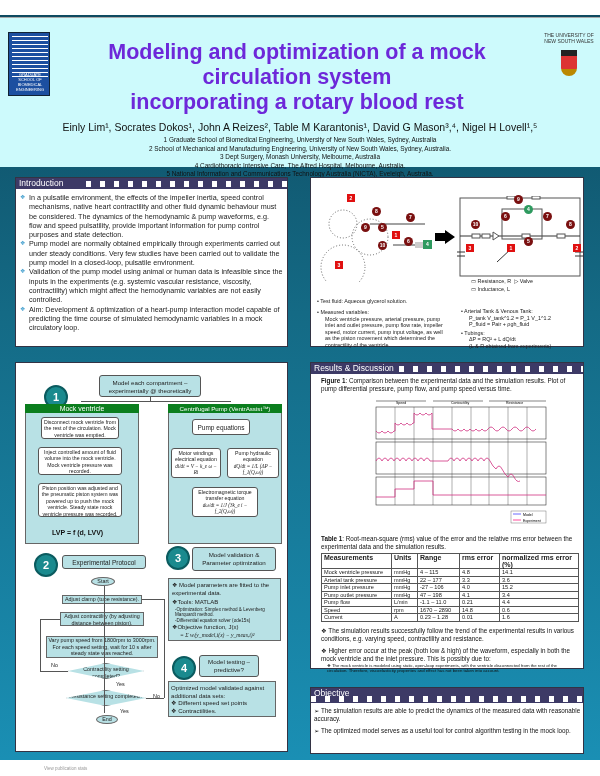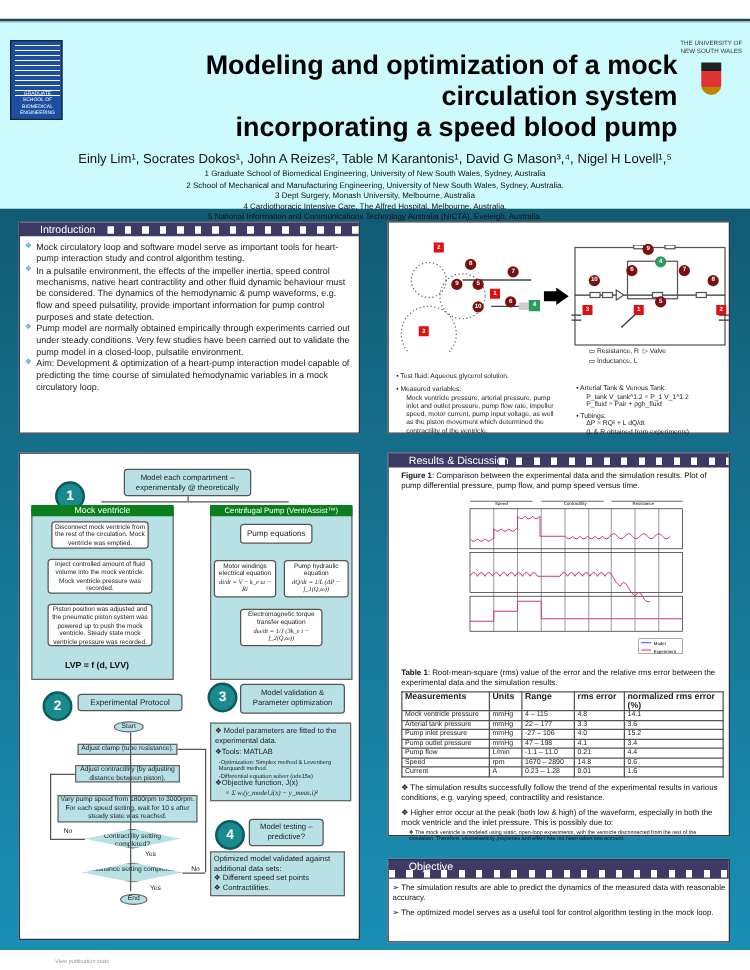--- a/index.html
+++ b/index.html
@@ -12,7 +12,7 @@
 .logo-r{position:absolute;left:544px;top:14px;width:50px;height:70px;text-align:center}
 .logo-r .t{font-size:5px;line-height:6px;color:#333}
 .shield{margin:6px auto 0;width:16px;height:26px;background:linear-gradient(180deg,#222 0 25%,#d33 25% 75%,#b80 75%);border-radius:0 0 8px 8px}
-.title{position:absolute;left:52px;top:22px;width:490px;text-align:right;font-weight:bold;font-size:21.5px;line-height:25px;color:#000000}
+.title{position:absolute;left:52px;top:22px;width:490px;text-align:center;font-weight:bold;font-size:21.5px;line-height:25px;color:#6d28d9}
 .authors{position:absolute;left:0;top:103px;width:600px;text-align:center;font-size:10.5px}
 .affils{position:absolute;left:0;top:118px;width:600px;text-align:center;font-size:6.4px;line-height:8.5px}
 .panel{position:absolute;background:#fff;border:1px solid #334}

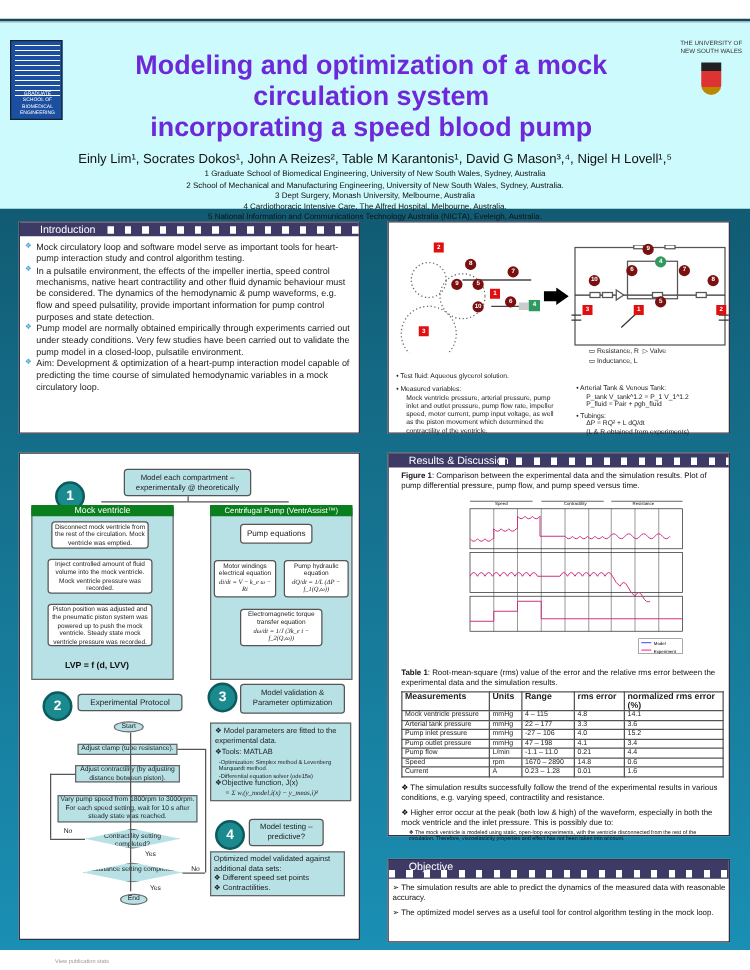--- a/index.html
+++ b/index.html
@@ -48,7 +48,7 @@
   </div>
   <div class="title">
     <div>Modeling and optimization of a mock circulation system</div>
-    <div>incorporating a speed blood pump</div>
+    <div>incorporating a rotary blood rest</div>
   </div>
   <div class="logo-r">
     <div class="t">THE UNIVERSITY OF NEW SOUTH WALES</div>

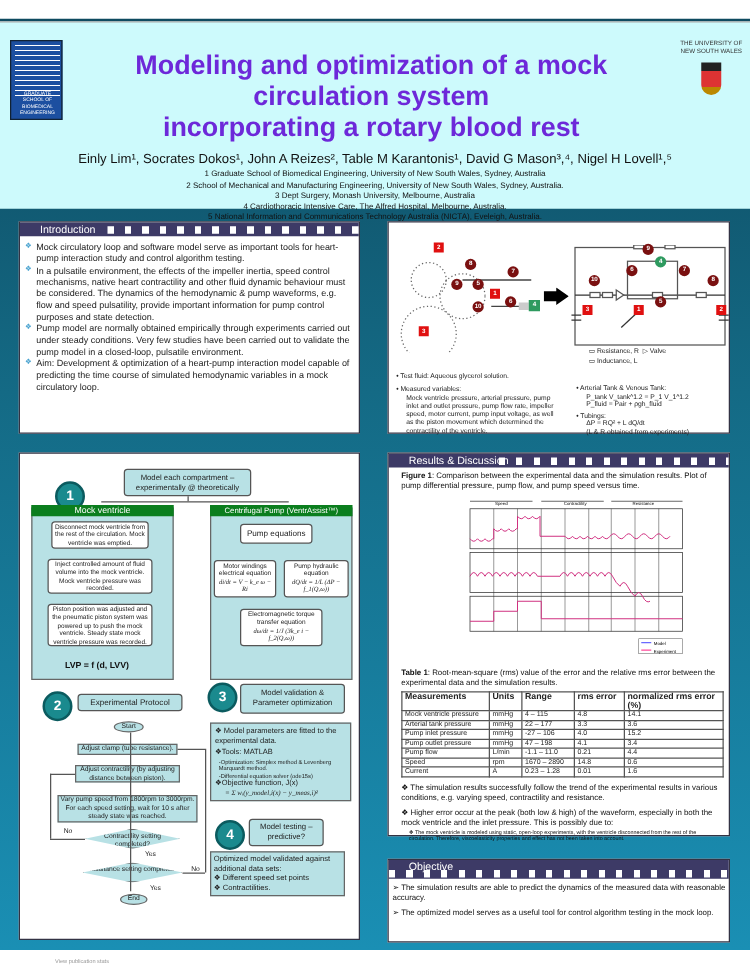--- a/index.html
+++ b/index.html
@@ -16,7 +16,7 @@
 .authors{position:absolute;left:0;top:103px;width:600px;text-align:center;font-size:10.5px}
 .affils{position:absolute;left:0;top:118px;width:600px;text-align:center;font-size:6.4px;line-height:8.5px}
 .panel{position:absolute;background:#fff;border:1px solid #334}
-.phead{position:absolute;left:0;top:0;right:0;height:11px;background:#3d3a66;color:#fff;font-size:8.5px;line-height:11px;padding-left:16px;overflow:hidden;white-space:nowrap}
+.phead{position:absolute;left:0;top:0;right:0;height:11px;background:#3d3a66;color:#fff;font-size:8.5px;line-height:11px;padding-left:3px;overflow:hidden;white-space:nowrap}
 .phead .sq{position:absolute;top:3px;right:0;left:70px;height:6px;background:repeating-linear-gradient(90deg,#fff 0 5px,transparent 5px 14px)}
 .ul{list-style:none;font-size:7.2px;line-height:9.3px;color:#222}
 .ul li{position:relative;padding-left:9px}

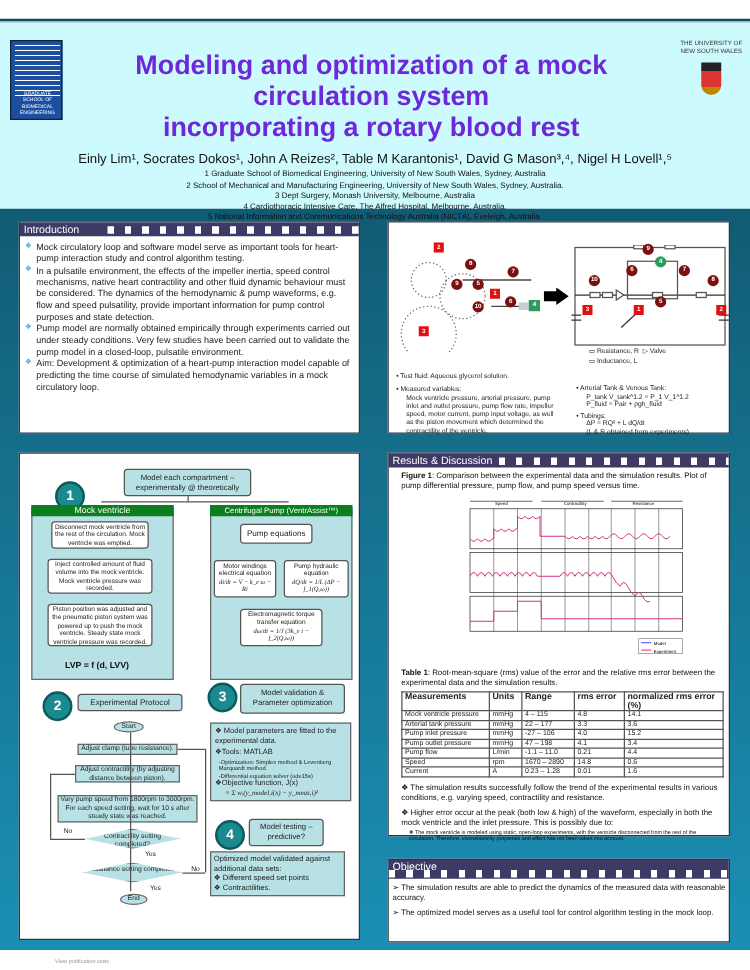--- a/index.html
+++ b/index.html
@@ -67,7 +67,6 @@
 <div class="panel" style="left:15px;top:177px;width:273px;height:170px">
   <div class="phead"><span>Introduction</span><span class="sq"></span></div>
   <ul class="ul" style="position:absolute;left:4px;top:15px;right:4px">
-    <li>Mock circulatory loop and software model serve as important tools for heart-pump interaction study and control algorithm testing.</li>
     <li>In a pulsatile environment, the effects of the impeller inertia, speed control mechanisms, native heart contractility and other fluid dynamic behaviour must be considered. The dynamics of the hemodynamic &amp; pump waveforms, e.g. flow and speed pulsatility, provide important information for pump control purposes and state detection.</li>
     <li>Pump model are normally obtained empirically through experiments carried out under steady conditions. Very few studies have been carried out to validate the pump model in a closed-loop, pulsatile environment.</li>
     <li>Aim: Development &amp; optimization of a heart-pump interaction model capable of predicting the time course of simulated hemodynamic variables in a mock circulatory loop.</li>

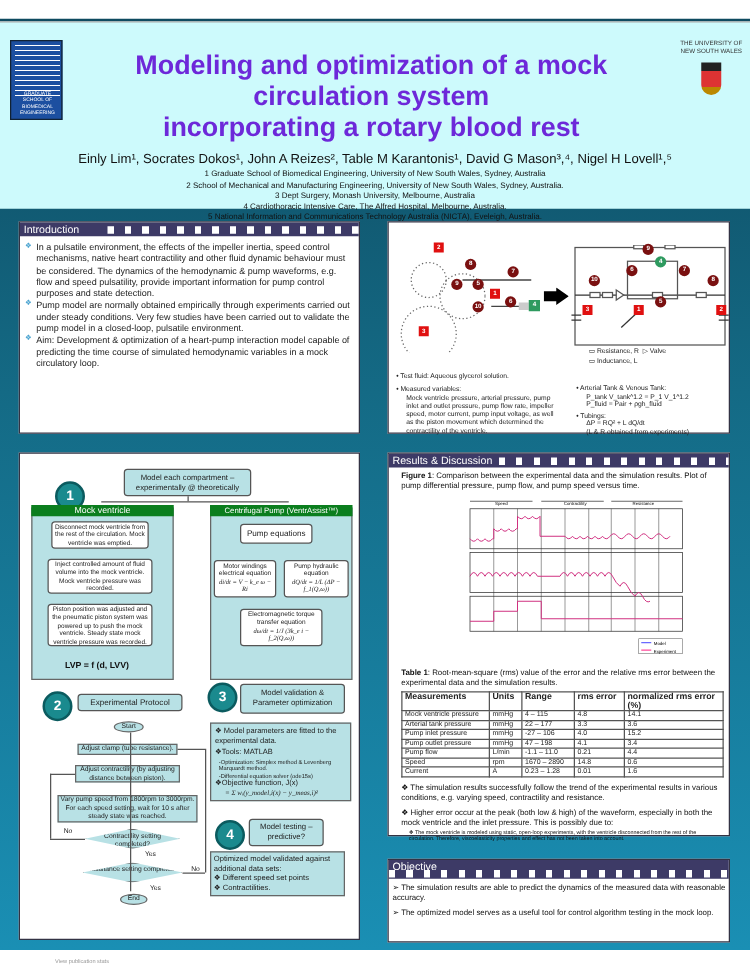--- a/index.html
+++ b/index.html
@@ -69,6 +69,7 @@
   <ul class="ul" style="position:absolute;left:4px;top:15px;right:4px">
     <li>In a pulsatile environment, the effects of the impeller inertia, speed control mechanisms, native heart contractility and other fluid dynamic behaviour must be considered. The dynamics of the hemodynamic &amp; pump waveforms, e.g. flow and speed pulsatility, provide important information for pump control purposes and state detection.</li>
     <li>Pump model are normally obtained empirically through experiments carried out under steady conditions. Very few studies have been carried out to validate the pump model in a closed-loop, pulsatile environment.</li>
+    <li>Validation of the pump model using animal or human data is infeasible since the inputs in the experiments (e.g. systemic vascular resistance, viscosity, contractility) which might affect the hemodynamic variables are not easily controlled.</li>
     <li>Aim: Development &amp; optimization of a heart-pump interaction model capable of predicting the time course of simulated hemodynamic variables in a mock circulatory loop.</li>
   </ul>
 </div>

